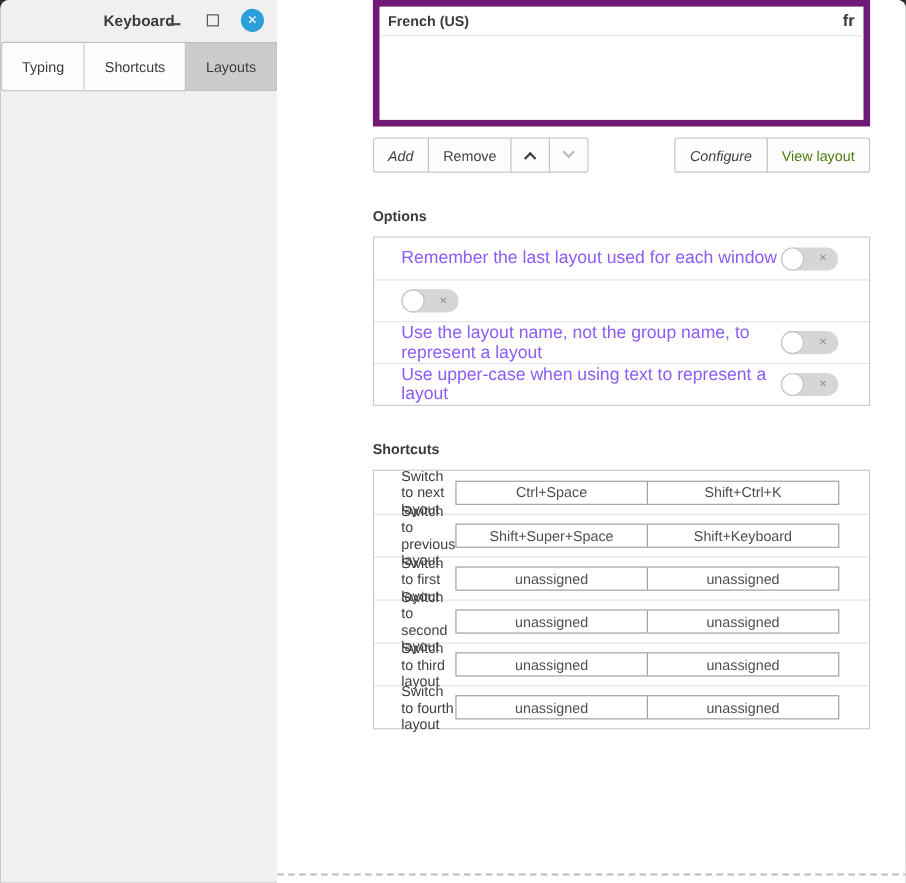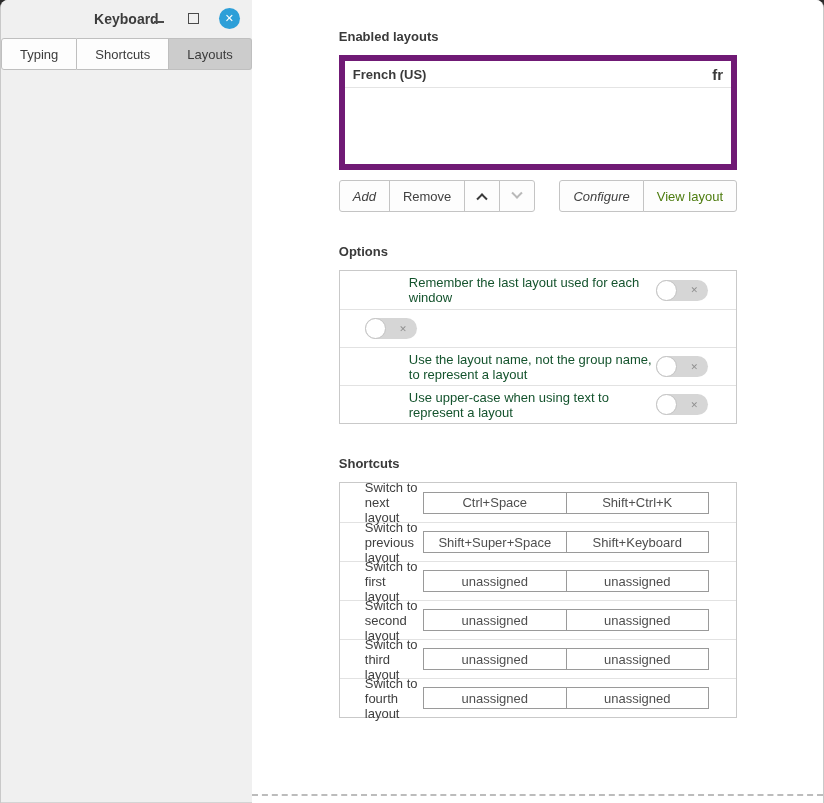--- a/index.html
+++ b/index.html
@@ -123,7 +123,6 @@
 
   <div class="content">
 
-    <div class="section-heading h-layouts">Enabled layouts</div>
 
     <div class="listbox">
       <div class="list-row plain">

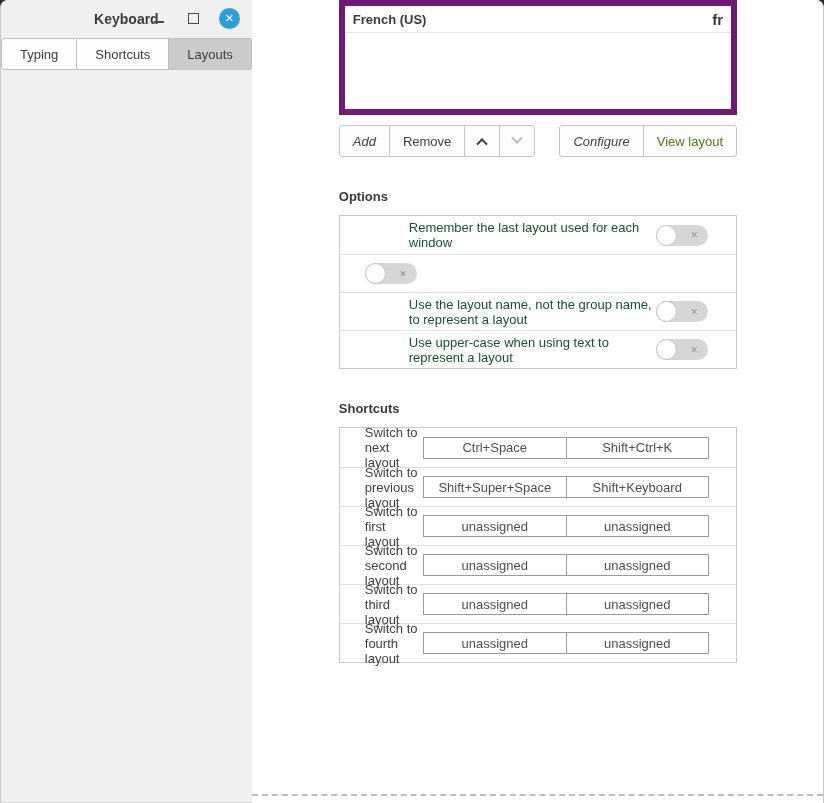--- a/index.html
+++ b/index.html
@@ -31,7 +31,7 @@
   .tabbar { display:flex; justify-content:center; padding:1px 0 3px 0; }
   .tab-group { display:flex; }
   .tab {
-    height:32px; padding:0 18px; display:flex; align-items:center; justify-content:center;
+    height:45px; padding:0 18px; display:flex; align-items:center; justify-content:center;
     background:#fdfdfd; border:1px solid #bfbfbf; font-size:13px; color:#3c3c3c;
   }
   .tab + .tab { border-left:none; }

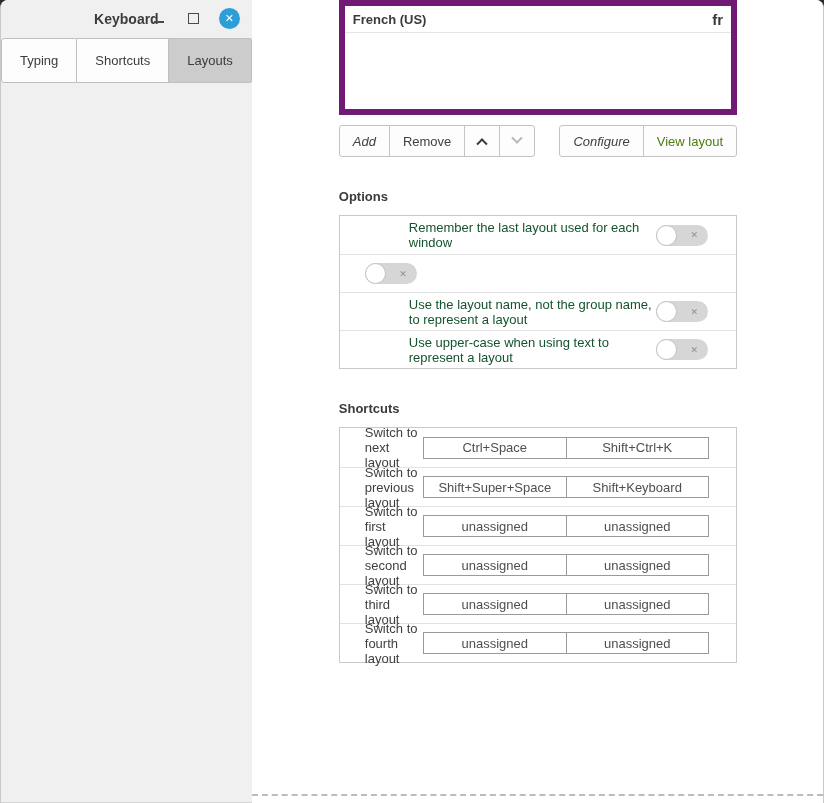--- a/index.html
+++ b/index.html
@@ -70,7 +70,7 @@
   .panel { border:1px solid #c9c9c9; background:#ffffff; }
   .opt-row { height:38px; display:flex; align-items:center; justify-content:space-between; padding:0 28px 0 25px; }
   .opt-row + .opt-row { border-top:1px solid #e2e2e2; }
-  .opt-label { font-size:13px; color:#14532d;margin-left:44px; }
+  .opt-label { font-size:16px; color:#8b5cf6; }
   .toggle { width:52px; height:21px; border-radius:11px; background:#d6d6d6; position:relative; flex:0 0 auto; }
   .toggle .knob { position:absolute; left:0; top:0; width:21px; height:21px; border-radius:50%;
                   background:#ffffff; border:1px solid #c2c2c2; }

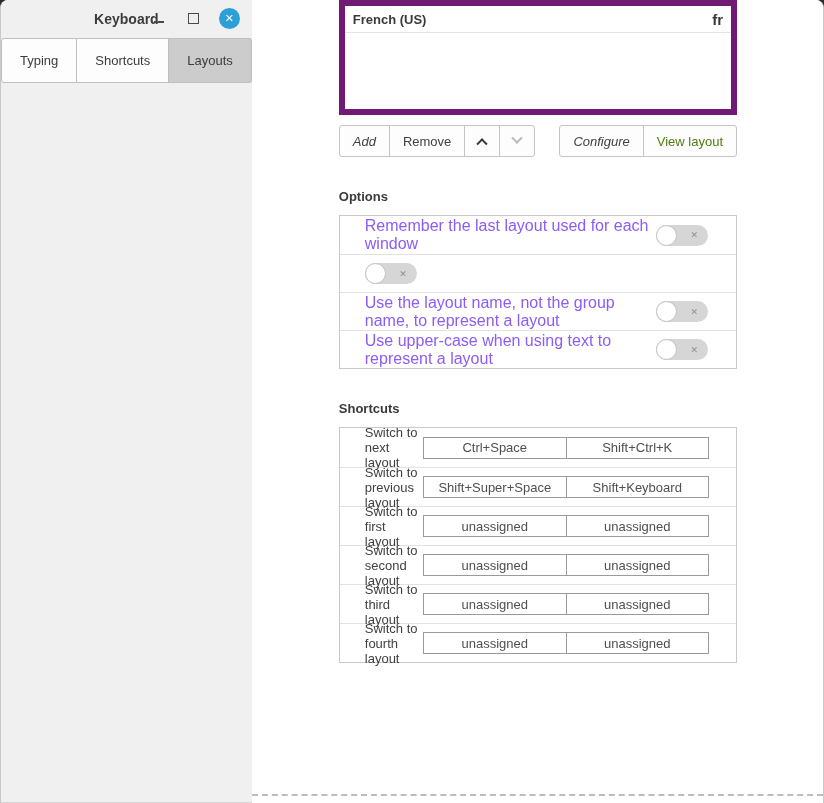--- a/index.html
+++ b/index.html
@@ -80,7 +80,7 @@
   .sc-row { height:39px; display:flex; align-items:center; justify-content:space-between; padding:0 27px 0 25px; }
   .sc-row + .sc-row { border-top:1px solid #e2e2e2; }
   .sc-label { font-size:13px; color:#3f3f3f; }
-  .kb-group { display:flex; width:286px; height:22px; border:1px solid #9a9a9a; flex:0 0 auto; background:#ffffff; }
+  .kb-group { display:flex; width:349px; height:22px; border:1px solid #9a9a9a; flex:0 0 auto; background:#ffffff; }
   .kb-cell { flex:1; display:flex; align-items:center; justify-content:center; font-size:13px; color:#4f4f4f; }
   .kb-cell + .kb-cell { border-left:1px solid #9a9a9a; }
   

